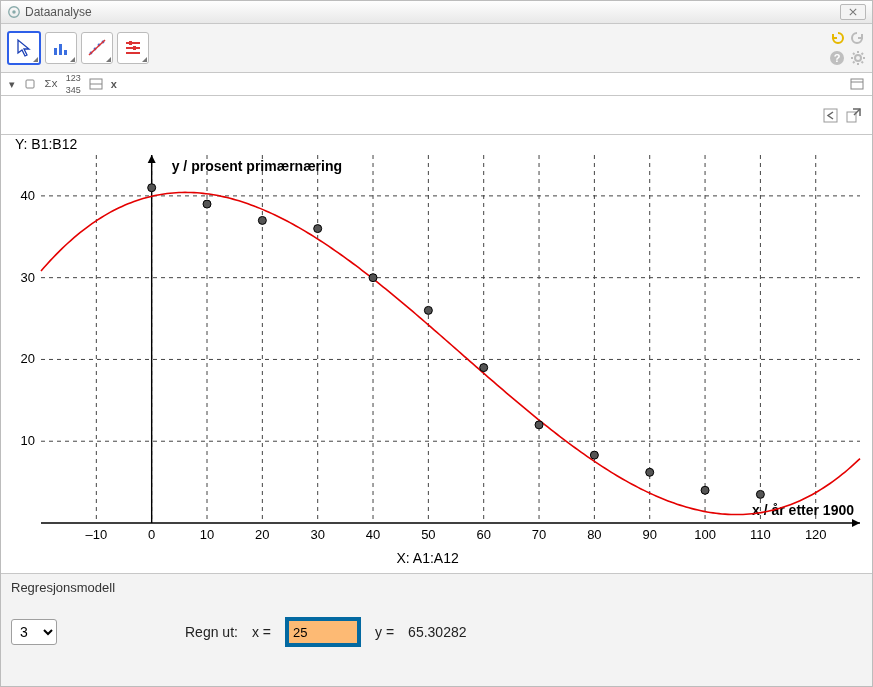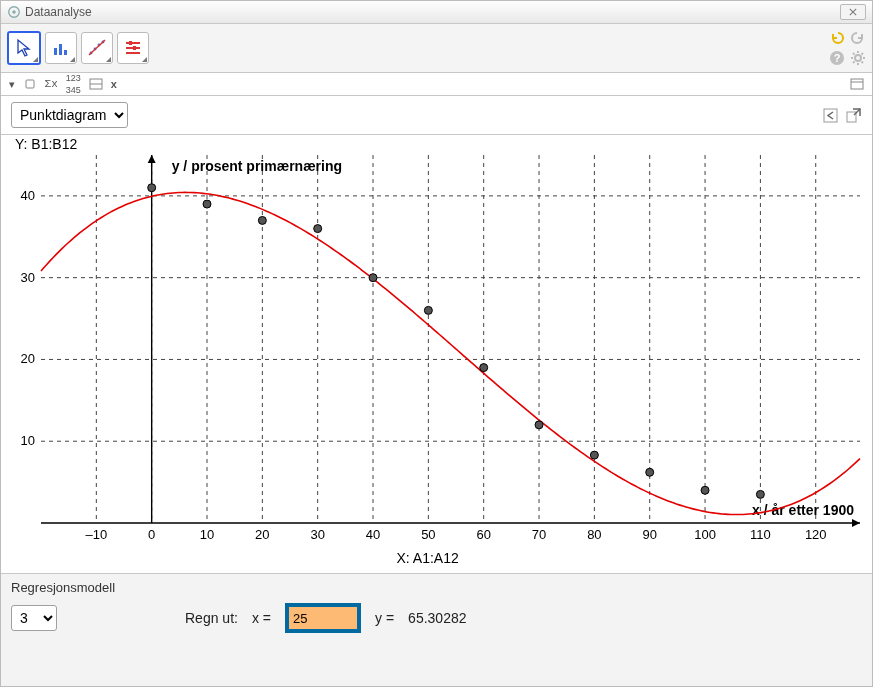--- a/index.html
+++ b/index.html
@@ -160,9 +160,6 @@
   </div>
 
   <div class="chartbar">
-    <select class="combo">
-      <option>Punktdiagram</option>
-    </select>
     <div class="cb-right">
       <span class="ci">
           <svg width="15" height="15" viewBox="0 0 15 15">

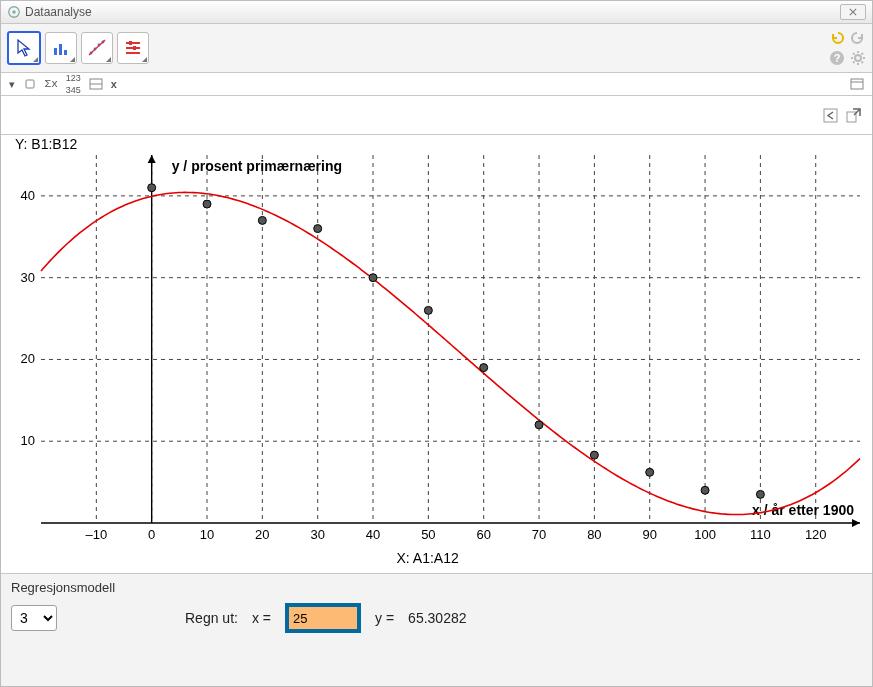--- a/index.html
+++ b/index.html
@@ -27,7 +27,7 @@
   .plot-wrap{flex:1;position:relative;background:#fff}
   svg.plot{position:absolute;inset:0;width:100%;height:100%}
 
-  .bottom-panel{height:100px;border-top:1px solid #c7c7c7;background:#f3f3f3;padding:6px 10px;display:flex;flex-direction:column;gap:8px}
+  .bottom-panel{height:100px;border-top:1px solid #c7c7c7;background:#f3f3f3;padding:6px 10px;display:flex;flex-direction:column;gap:22px}
   .bp-title{color:#333}
   .bp-row{display:flex;align-items:center;gap:14px}
   .equation{color:#e40000;font-family:'Cambria Math','STIXGeneral',Georgia,serif;font-style:italic;font-size:18px}

